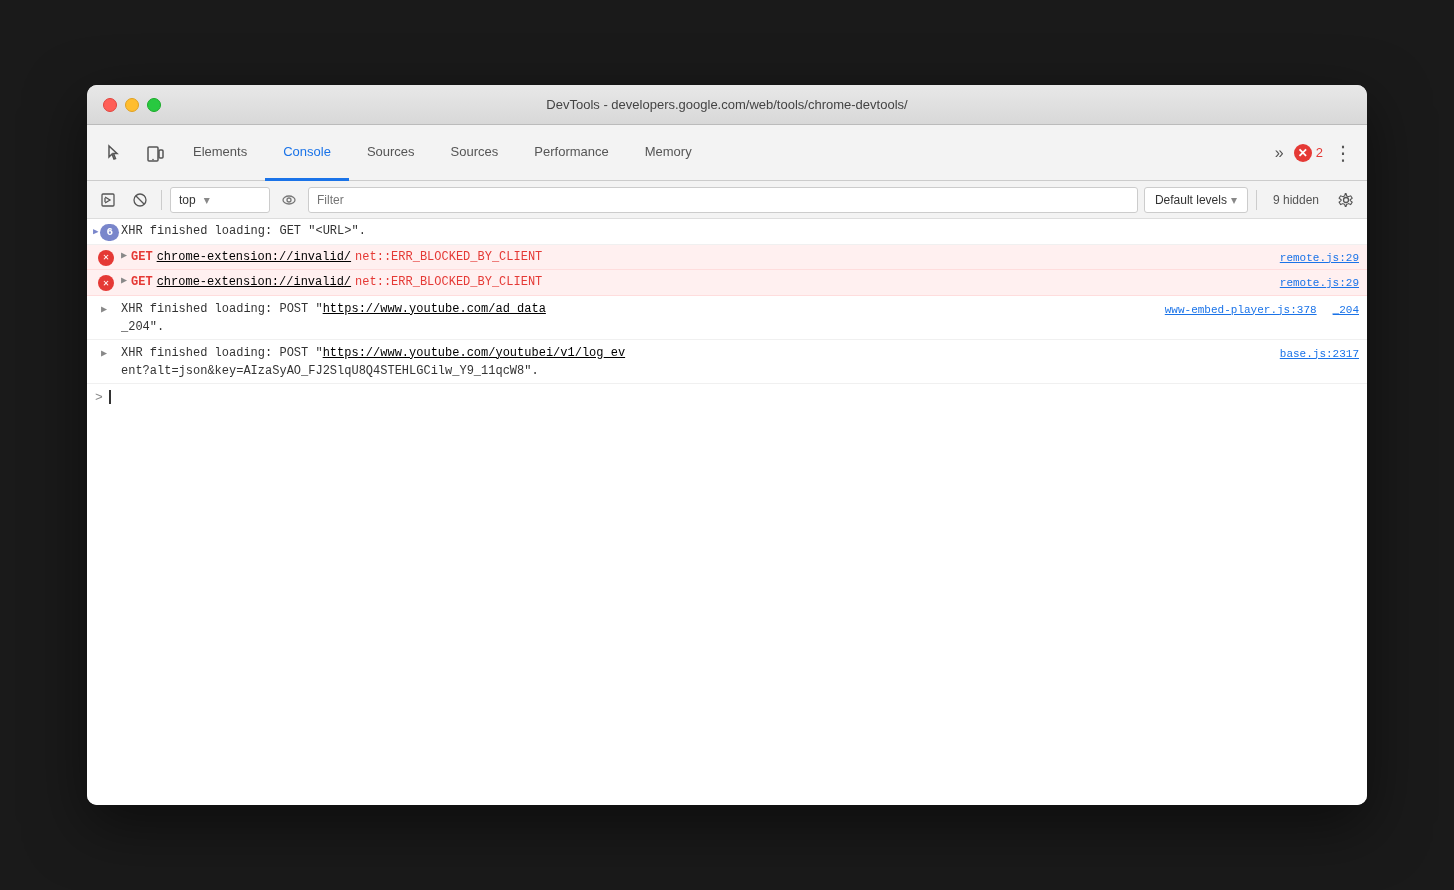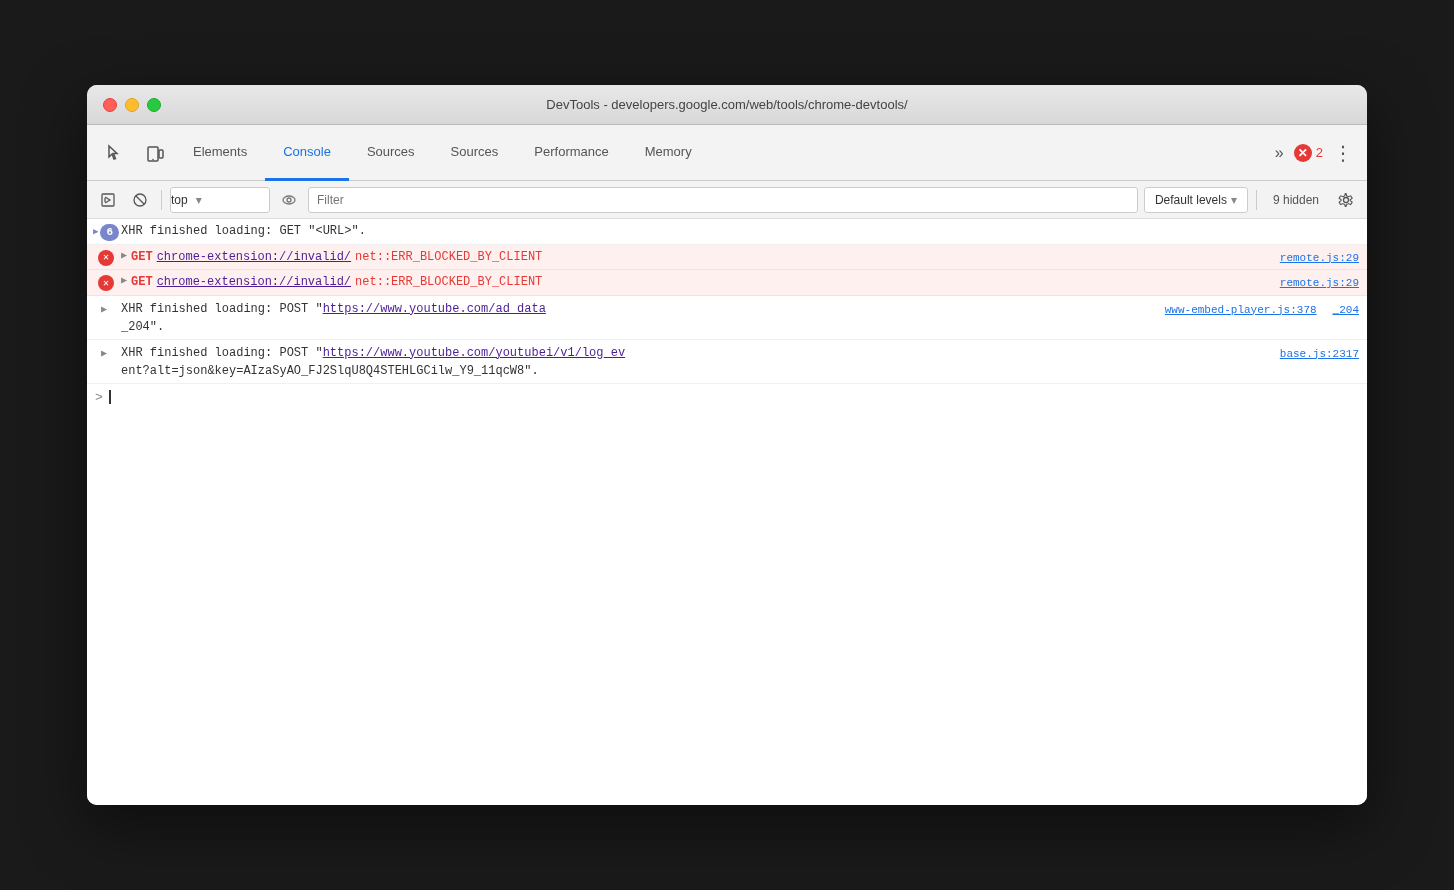--- a/index.html
+++ b/index.html
@@ -172,7 +172,7 @@
       display: flex;
       align-items: center;
       gap: 4px;
-      padding: 2px 0;
+      padding: 2px 8px;
       background: white;
       border: 1px solid #ccc;
       border-radius: 3px;

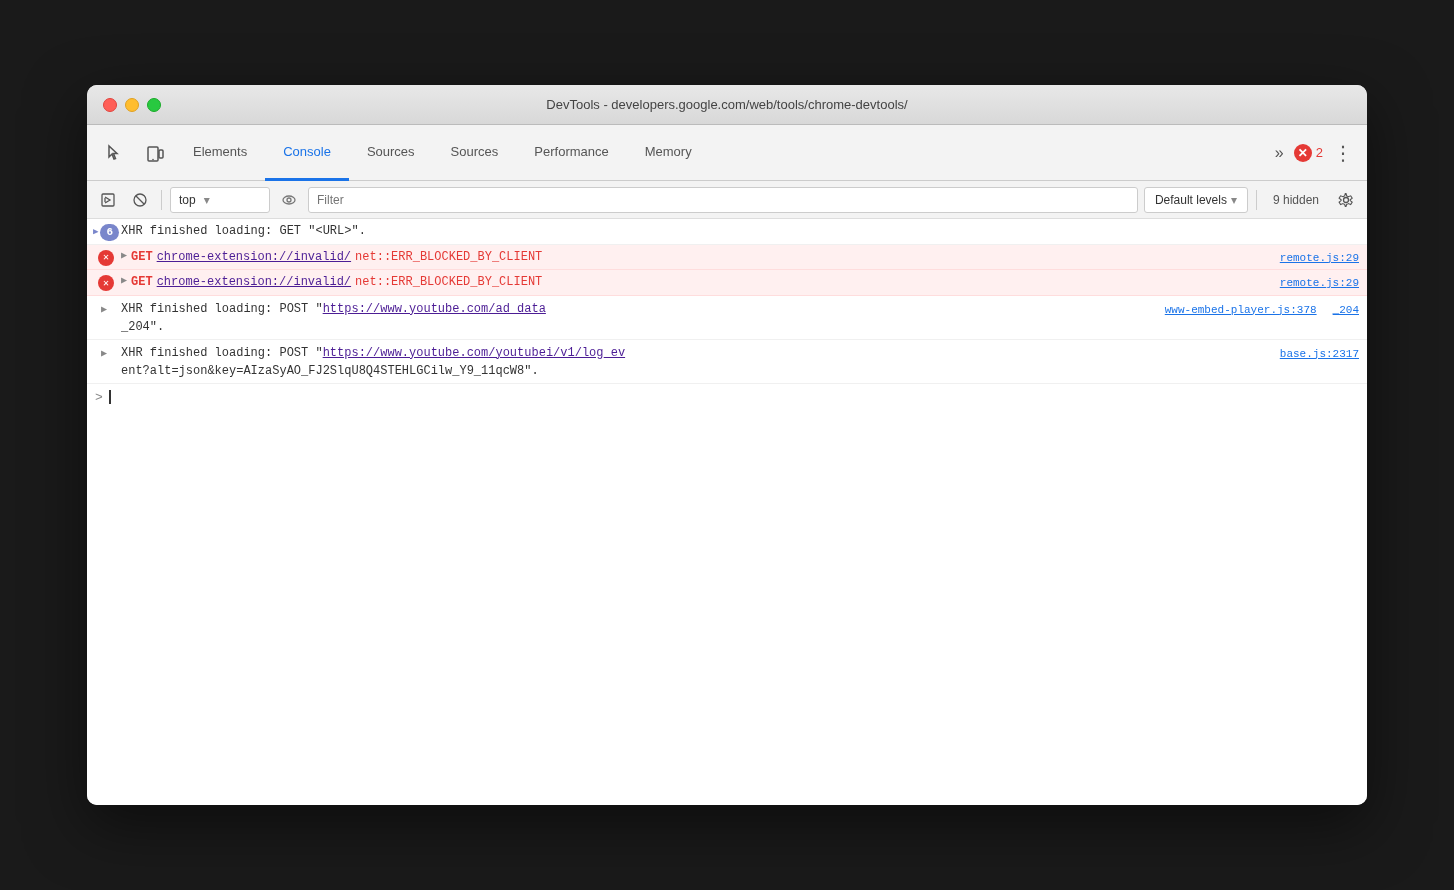--- a/index.html
+++ b/index.html
@@ -301,7 +301,7 @@
     .text-normal { color: #333; }
     .text-error { color: #e53935; }
     .text-link {
-      color: #4c1d95;
+      color: #000000;
       text-decoration: underline;
     }
     .text-method { color: #e53935; font-weight: bold; }

